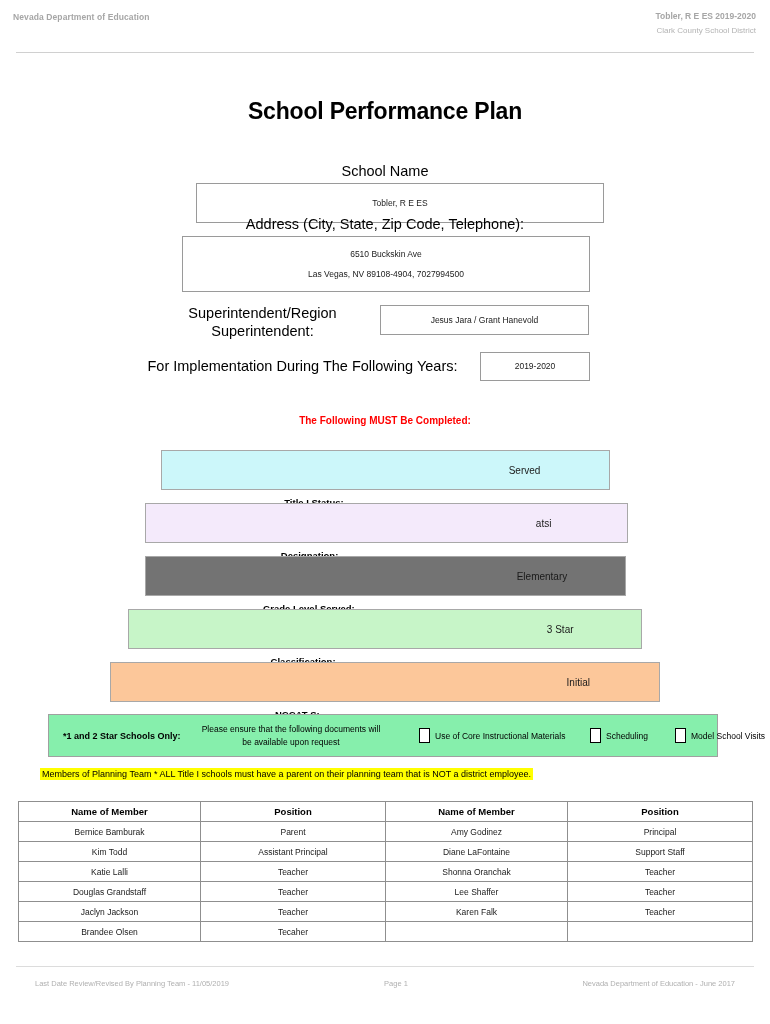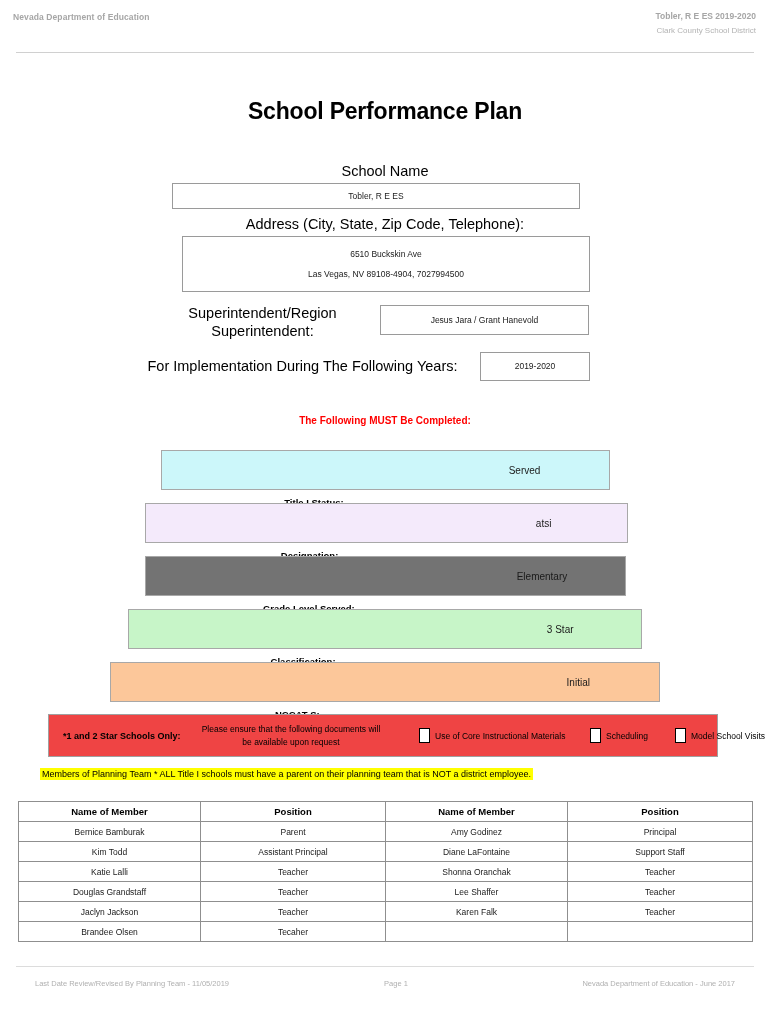--- a/index.html
+++ b/index.html
@@ -90,7 +90,7 @@
   .field-box .line { line-height: 1.05; padding: 1px 0; }
 
   #school-name-label { left: 0; top: 163px; width: 770px; }
-  #school-name-box   { left: 172px; top: 183px; width: 408px; height: 26px; }
+  #school-name-box   { left: 196px; top: 183px; width: 408px; height: 40px; }
 
   #address-label { left: 0; top: 216px; width: 770px; }
   #address-box   { left: 182px; top: 236px; width: 408px; height: 56px; }

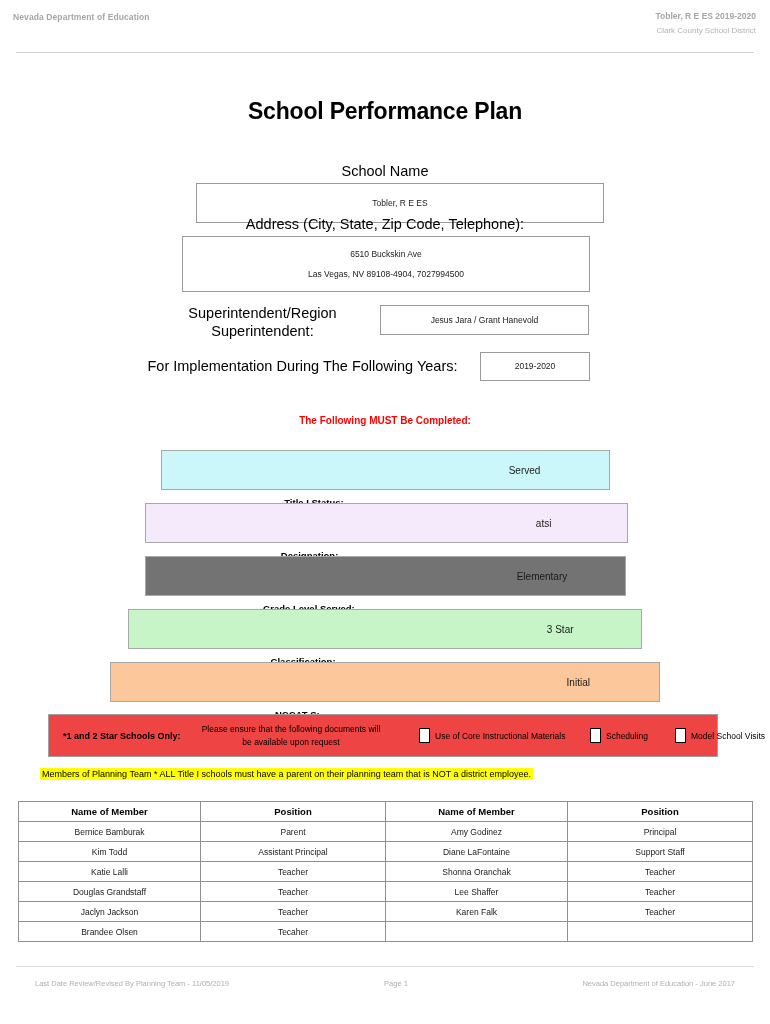--- a/index.html
+++ b/index.html
@@ -319,7 +319,7 @@
   <div class="sb-value">Initial</div>
 </div>
 
-<div id="star-box" style="background: #ef4444; text-decoration: underline;">
+<div id="star-box" style="background: #86efac; text-decoration: underline;">
   <div class="star-title">*1 and 2 Star Schools Only:</div>
   <div class="star-note">Please ensure that the following documents will be available upon request</div>
 

